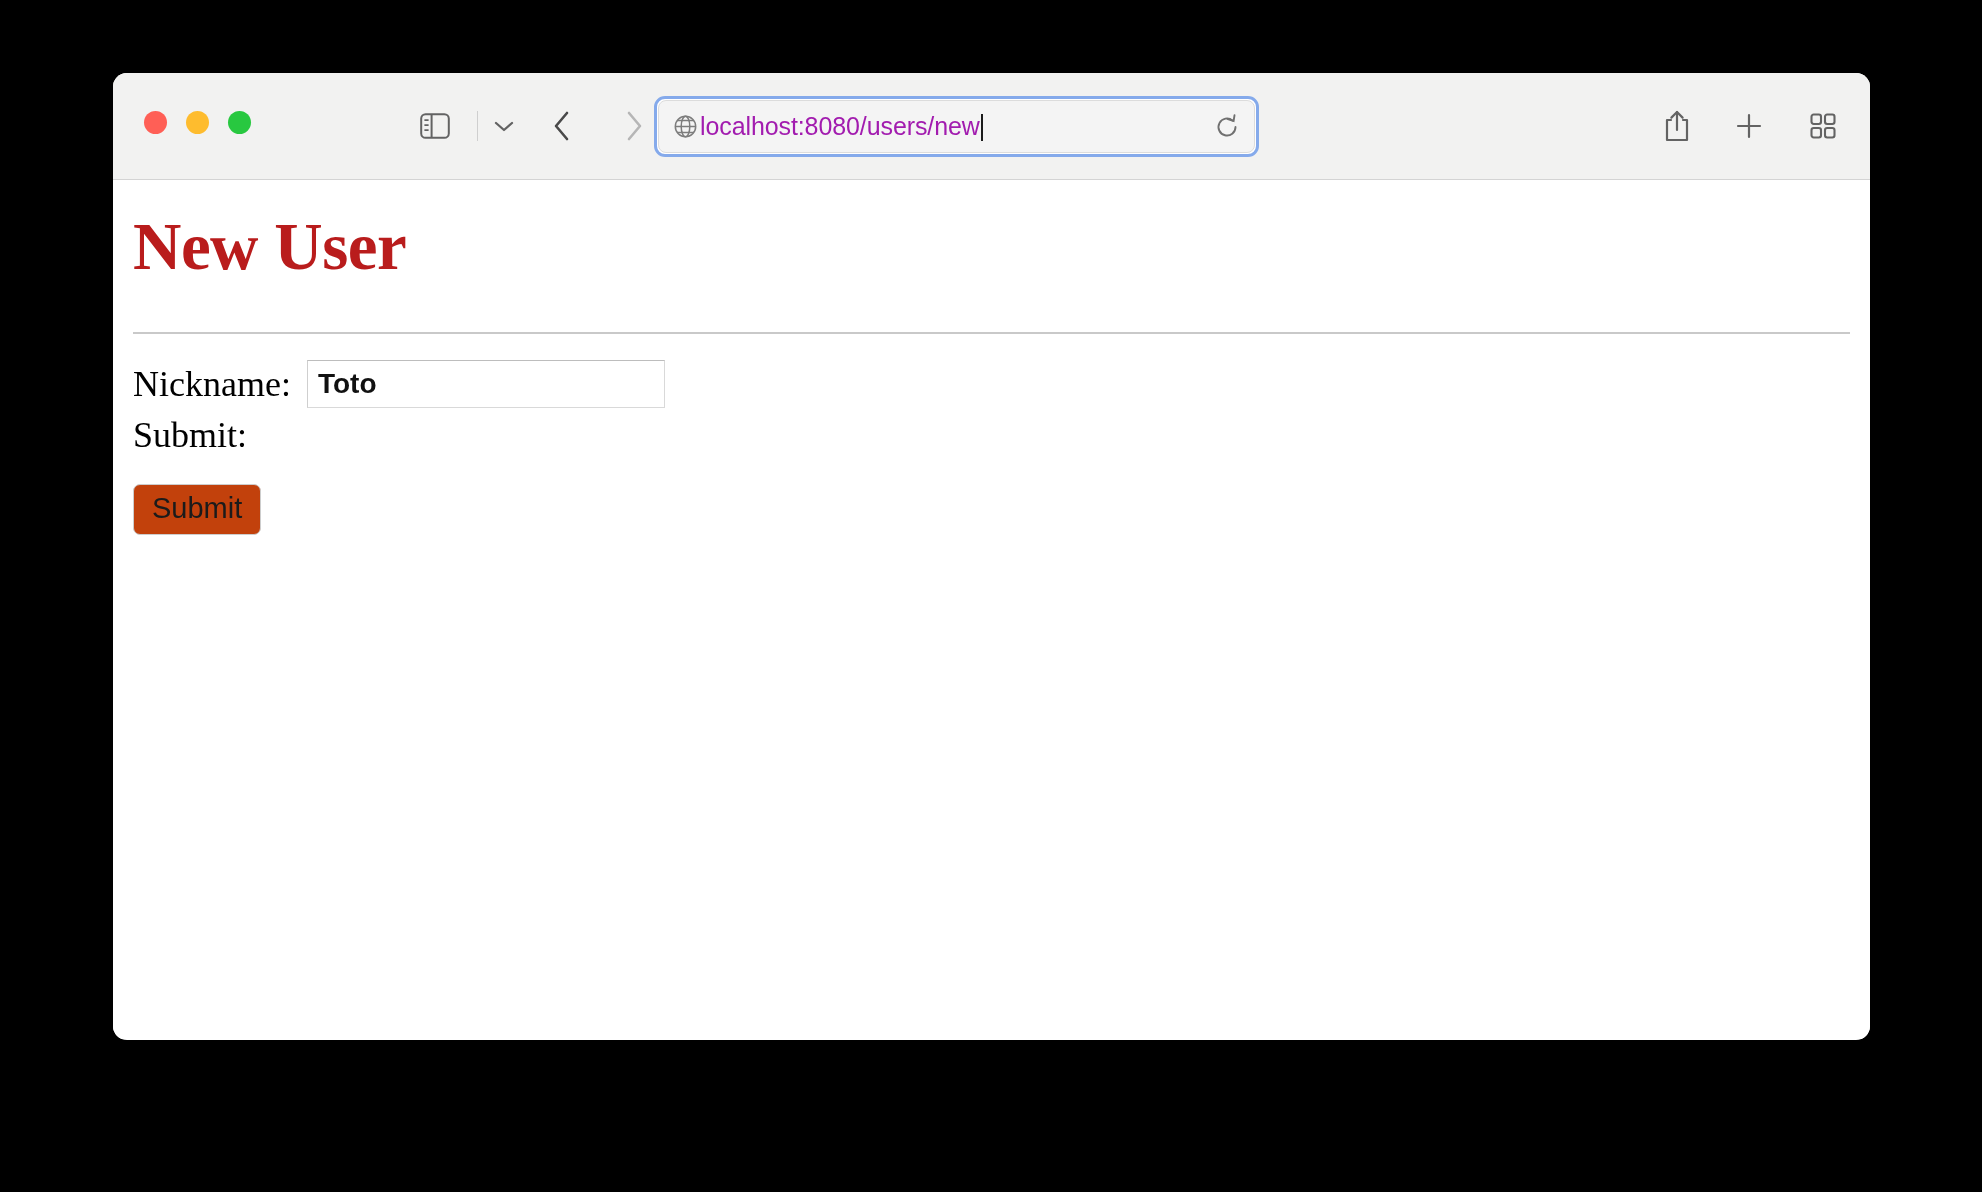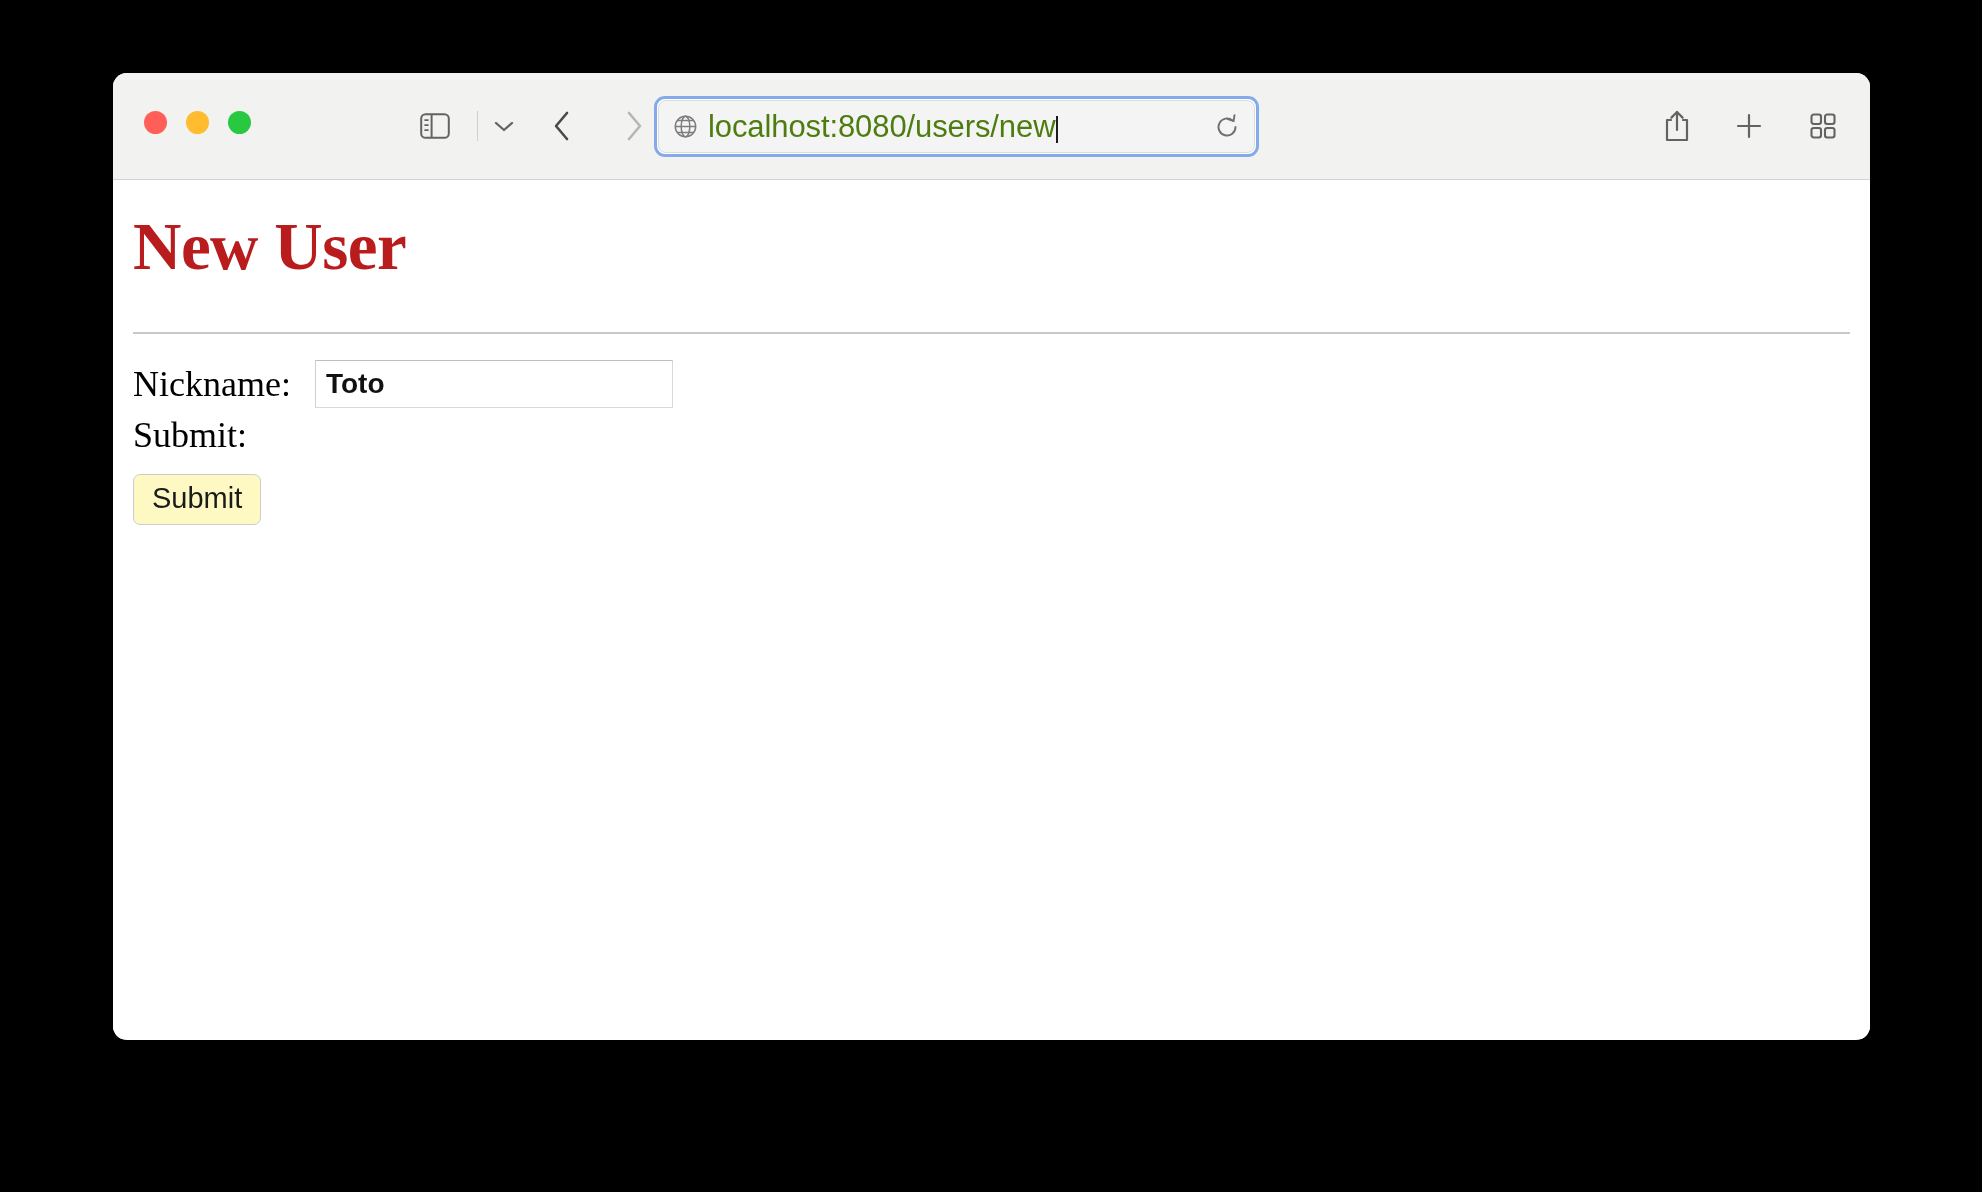--- a/index.html
+++ b/index.html
@@ -110,9 +110,9 @@
   #globe-icon { flex: 0 0 auto; color: #7d7d7d; display: flex; align-items: center; }
   #url-text {
     flex: 1 1 auto;
-    margin-left: 10px;
-    font-size: 31px;
-    color: #4d7c0f;
+    margin-left: 2px;
+    font-size: 25px;
+    color: #a21caf;
     white-space: nowrap;
     overflow: hidden;
     letter-spacing: -0.1px;

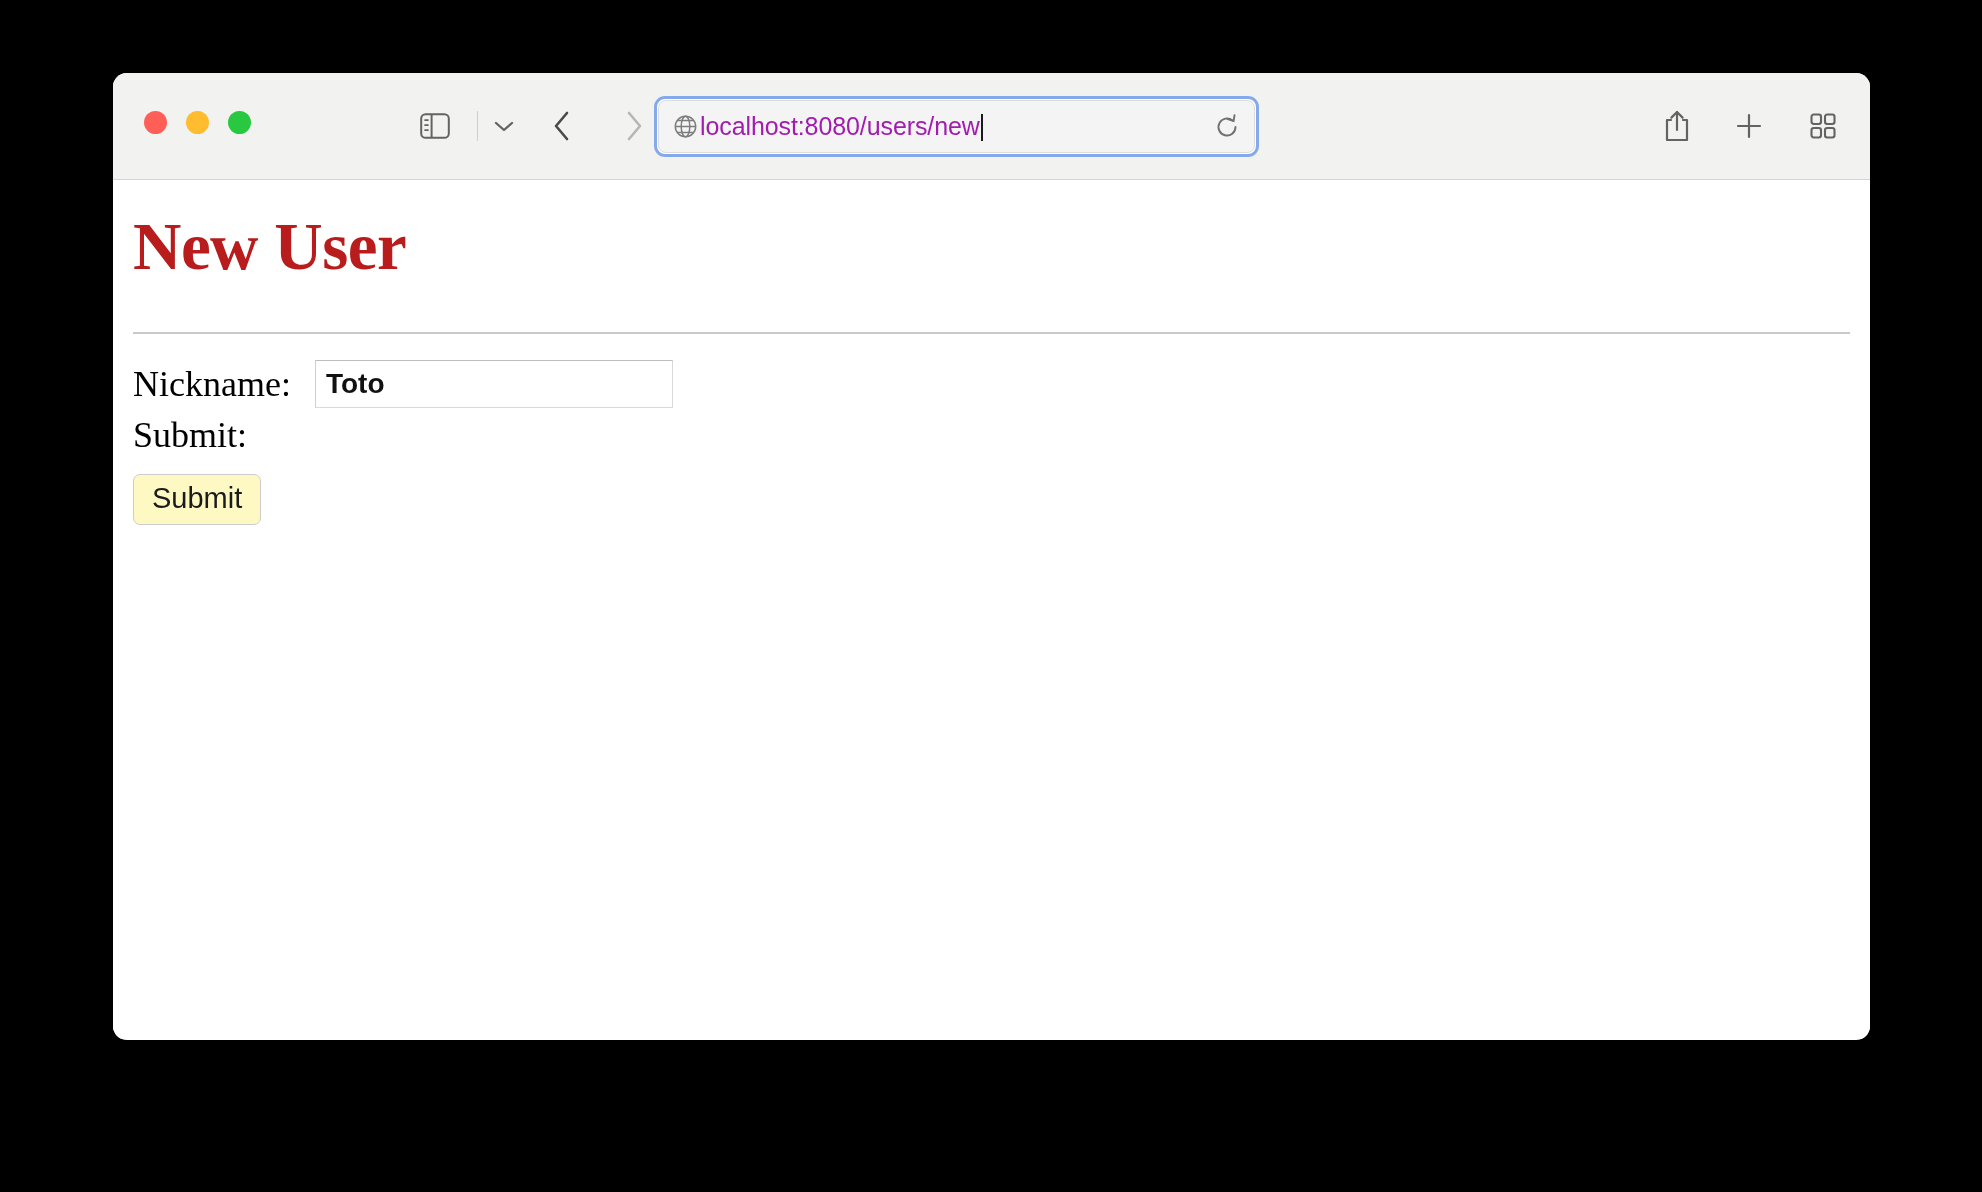--- a/index.html
+++ b/index.html
@@ -174,7 +174,7 @@
     font-family: "Liberation Serif", "DejaVu Serif", serif;
     font-size: 36px;
     color: #000000;
-    margin-right: 24px;
+    margin-right: 16px;
   }
   .text-input {
     font-family: "Liberation Sans", sans-serif;

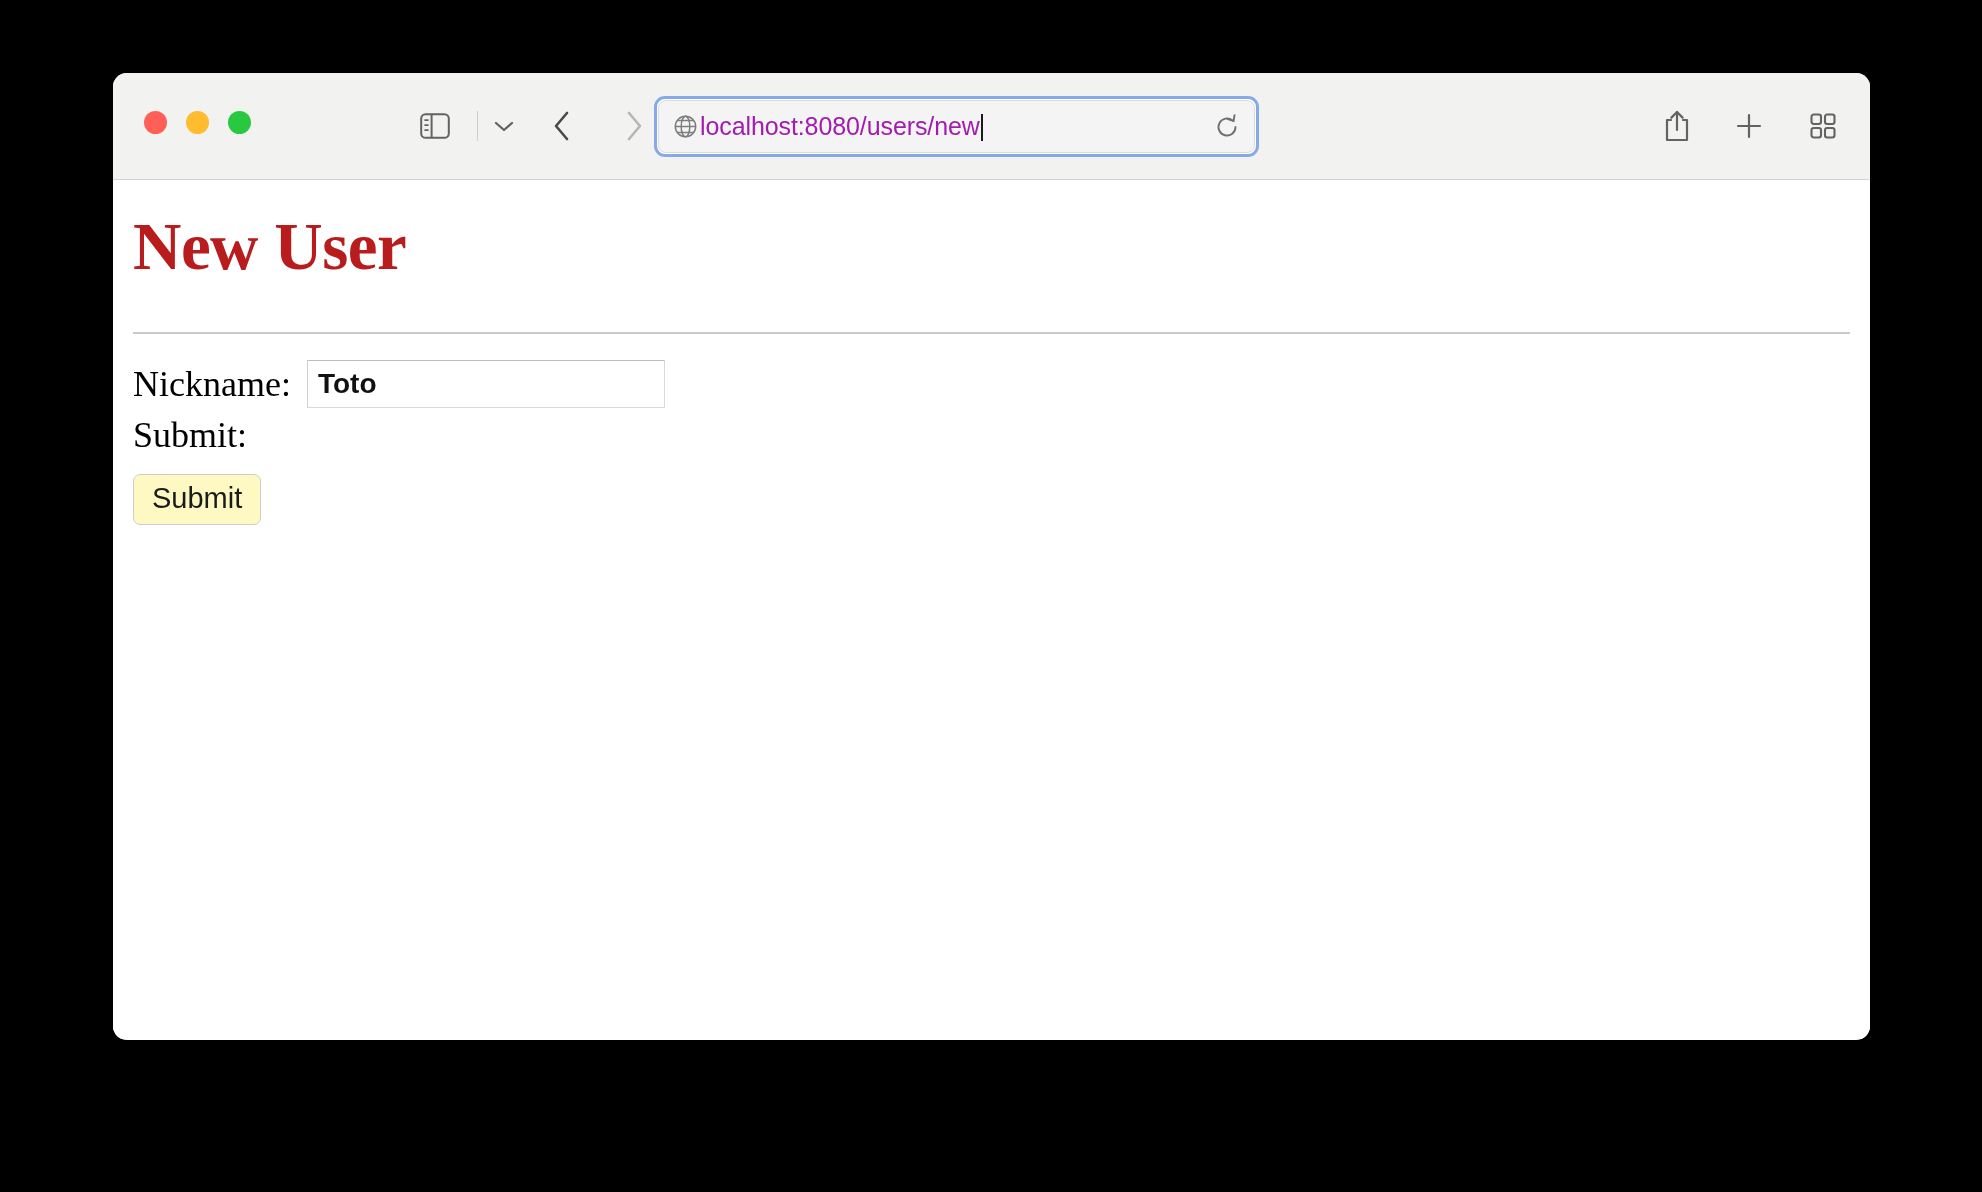--- a/index.html
+++ b/index.html
@@ -193,11 +193,11 @@
   #email-input    { width: 358px; }
 
   #submit-button {
-    margin-top: 12px;
+    margin-top: 22px;
     font-family: "Liberation Sans", sans-serif;
     font-size: 29px;
     color: #1b1b1b;
-    background: #fef9c3;
+    background: #c2410c;
     border: 1px solid #cdcdcd;
     border-radius: 7px;
     padding: 7px 18px 9px 18px;

